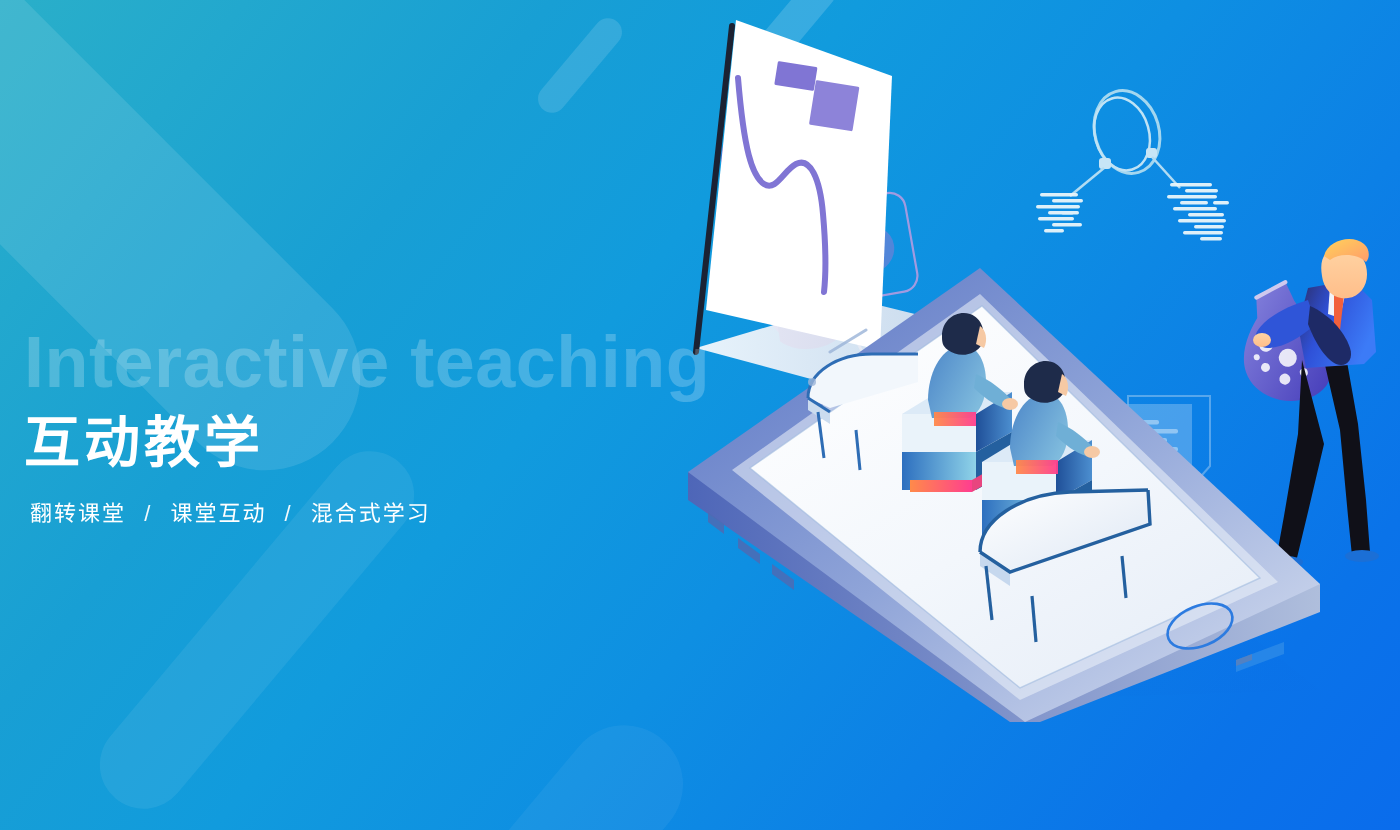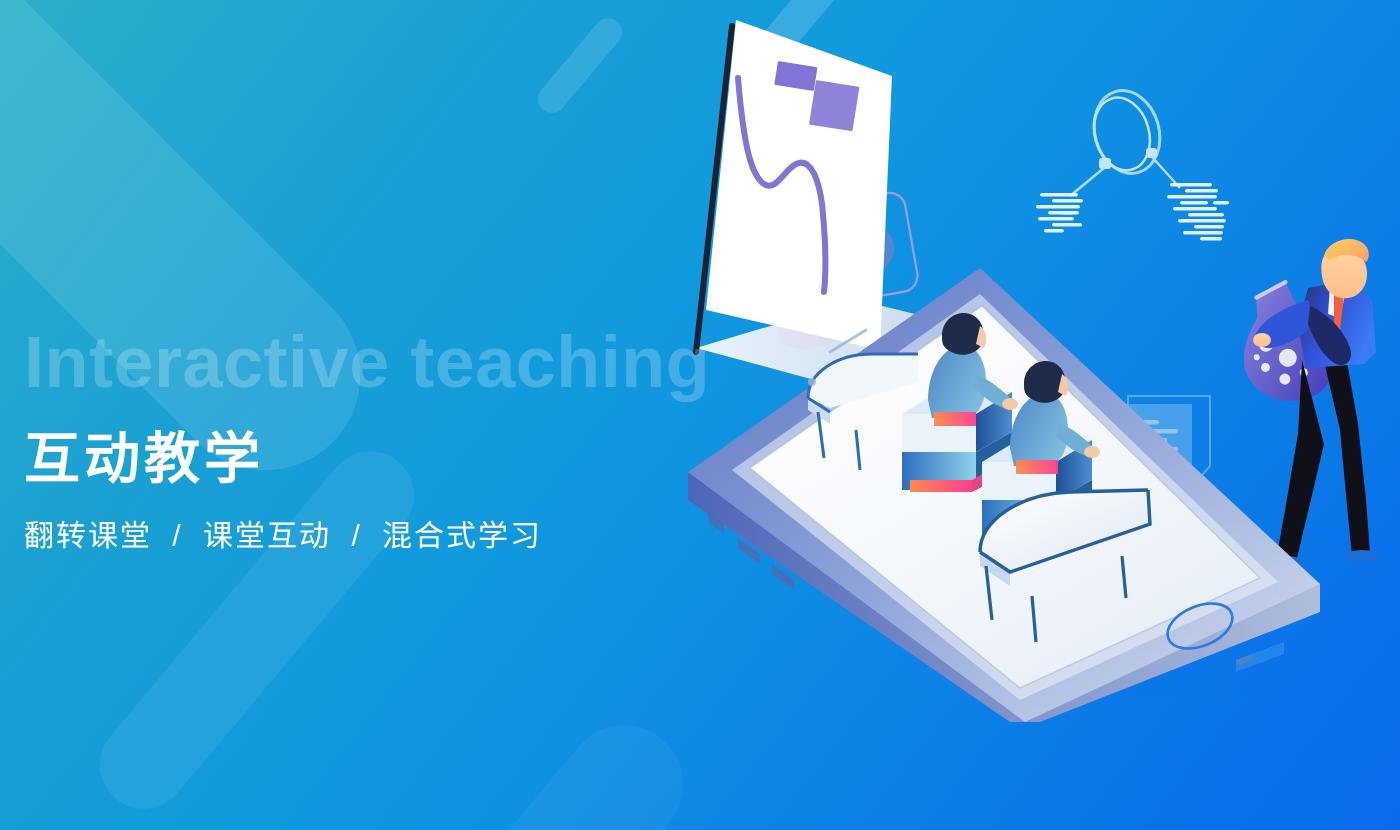--- a/index.html
+++ b/index.html
@@ -39,7 +39,7 @@
     color:rgba(255,255,255,.22); line-height:1; white-space:nowrap;
   }
   .main-title{
-    margin-top:32px; font-size:56px; font-weight:bold; color:#ffffff;
+    margin-top:16px; font-size:56px; font-weight:bold; color:#ffffff;
     letter-spacing:4px; line-height:1.05;
   }
   .sub-title{

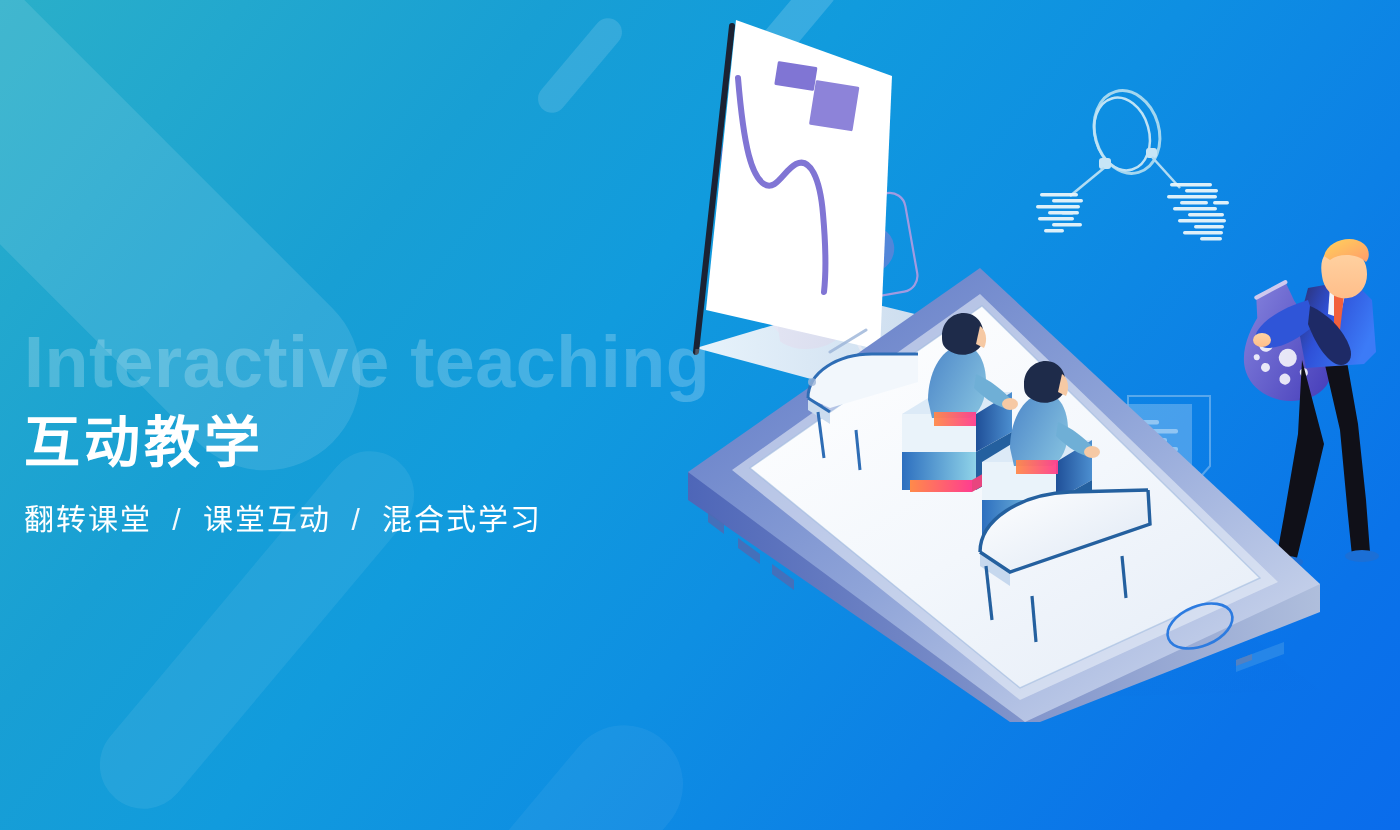--- a/index.html
+++ b/index.html
@@ -43,8 +43,8 @@
     letter-spacing:4px; line-height:1.05;
   }
   .sub-title{
-    margin-top:22px; font-size:30px; color:#ffffff; letter-spacing:2px;
-    font-weight:400; white-space:nowrap;
+    margin-top:22px; font-size:22px; color:#ffffff; letter-spacing:2px;
+    font-weight:400; white-space:nowrap;margin-left:6px;
   }
   .sub-title .sep{ padding:0 10px; opacity:.95; }
 

